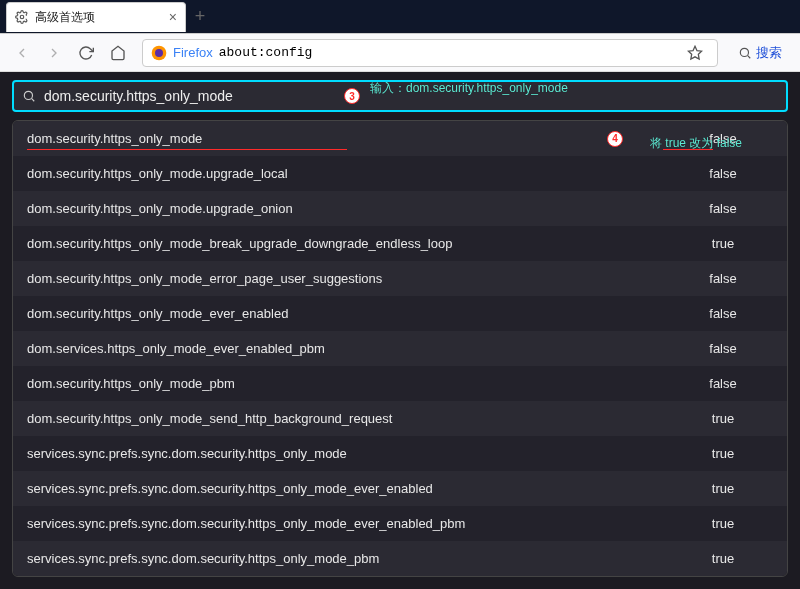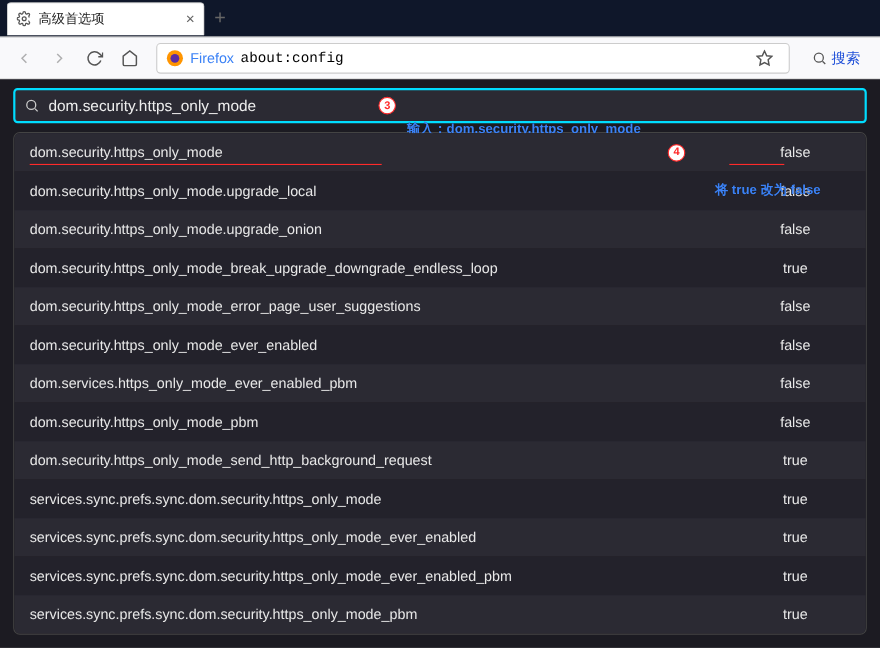--- a/index.html
+++ b/index.html
@@ -31,7 +31,7 @@
   .searchwrap svg { width: 14px; height: 14px; color: #ccc; }
   .searchwrap .qtext { color: #eee; font-size: 14px; flex: 1; }
 
-  .callout { position: absolute; font-size: 12px; color: #3b82f6; font-weight: bold; text-shadow: 0 0 1px rgba(0,0,0,.4); white-space: nowrap; margin-top: 29px; }
+  .callout { position: absolute; font-size: 12px; color: #5eead4; font-weight: normal; text-shadow: 0 0 1px rgba(0,0,0,.4); white-space: nowrap; }
   .cnum { display: inline-flex; width: 16px; height: 16px; border: 1.5px solid #ff2a2a; border-radius: 50%; align-items: center; justify-content: center; color: #ff2a2a; font-size: 10px; font-weight: bold; background: #fff; }
 
   .results { margin: 0 12px; border: 1px solid #444; border-radius: 6px; overflow: hidden; }

